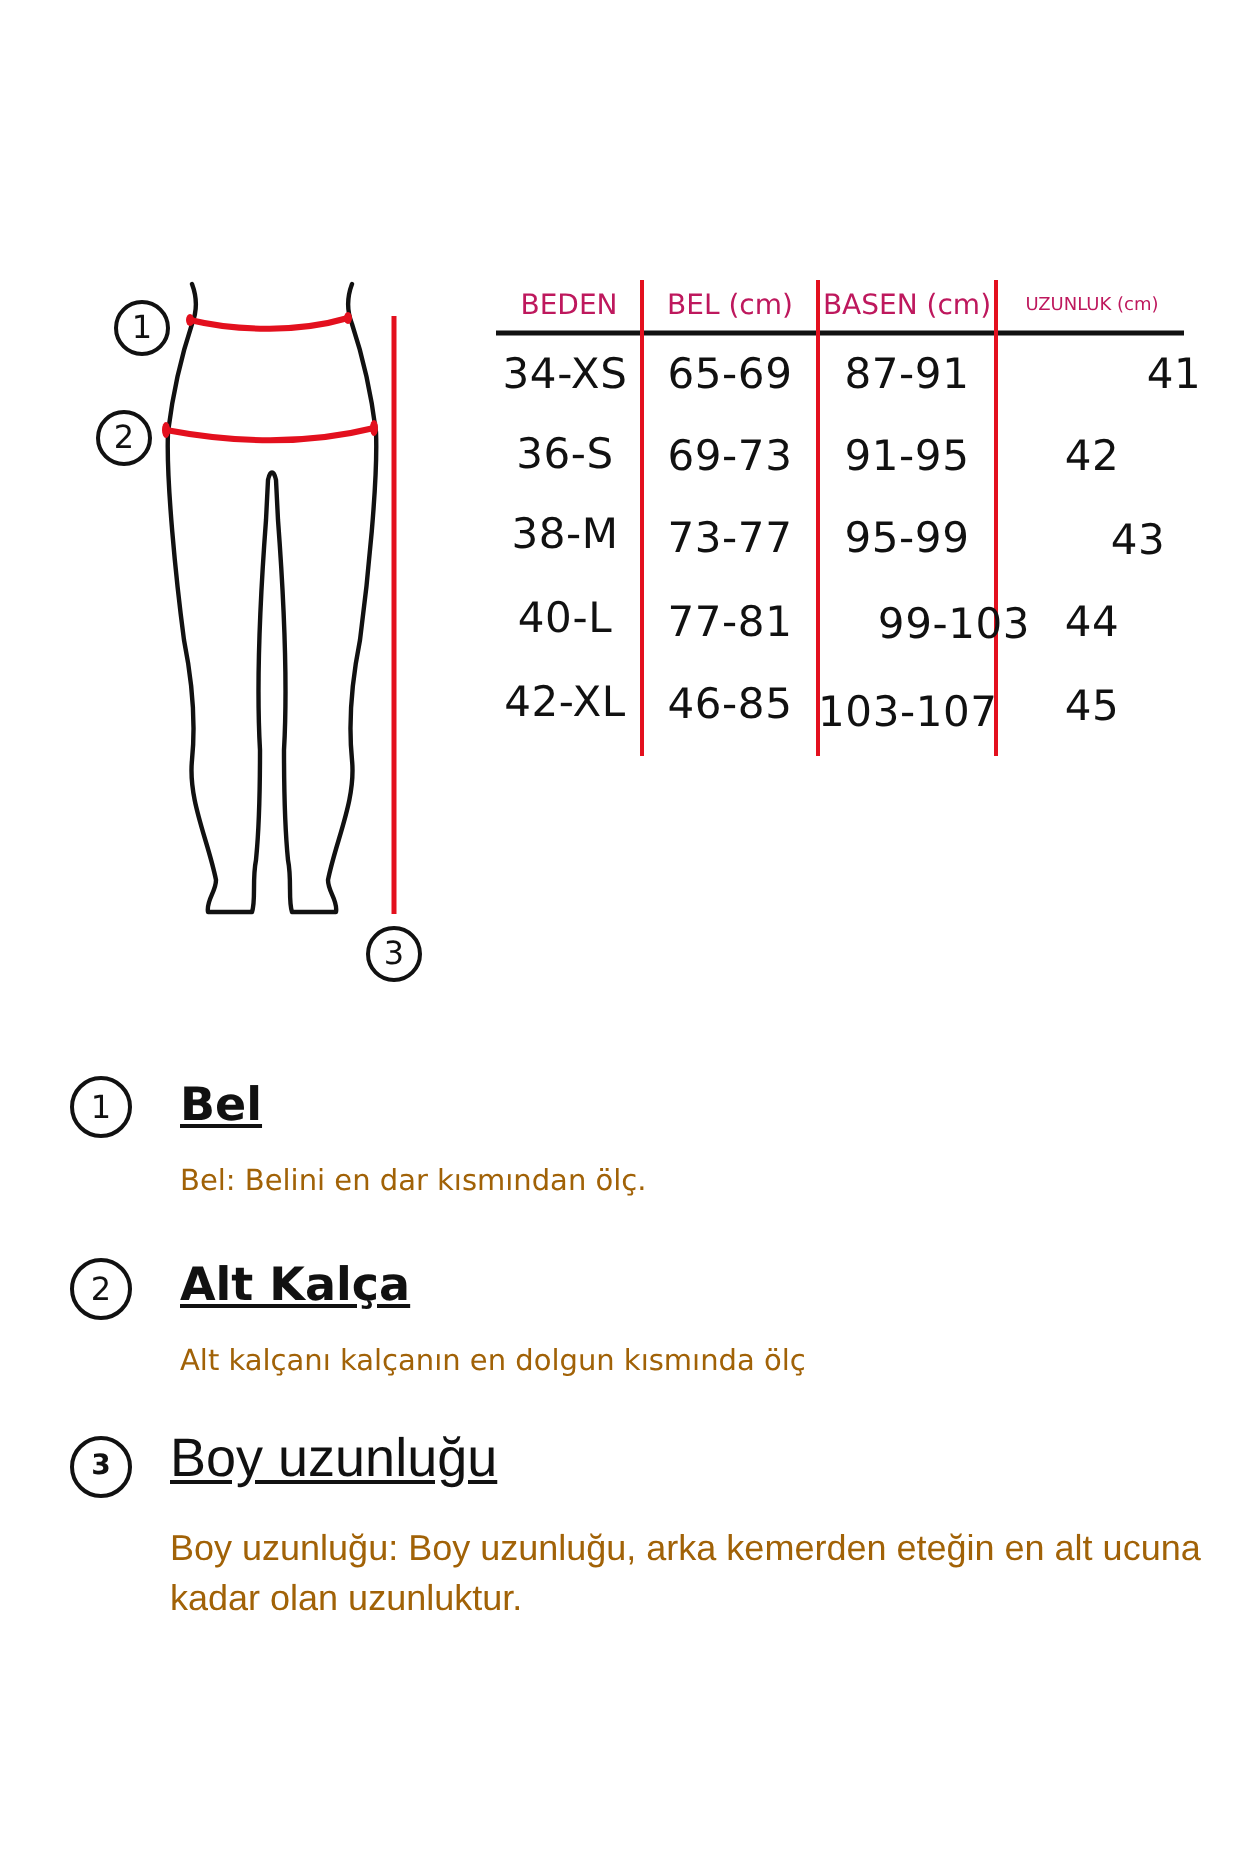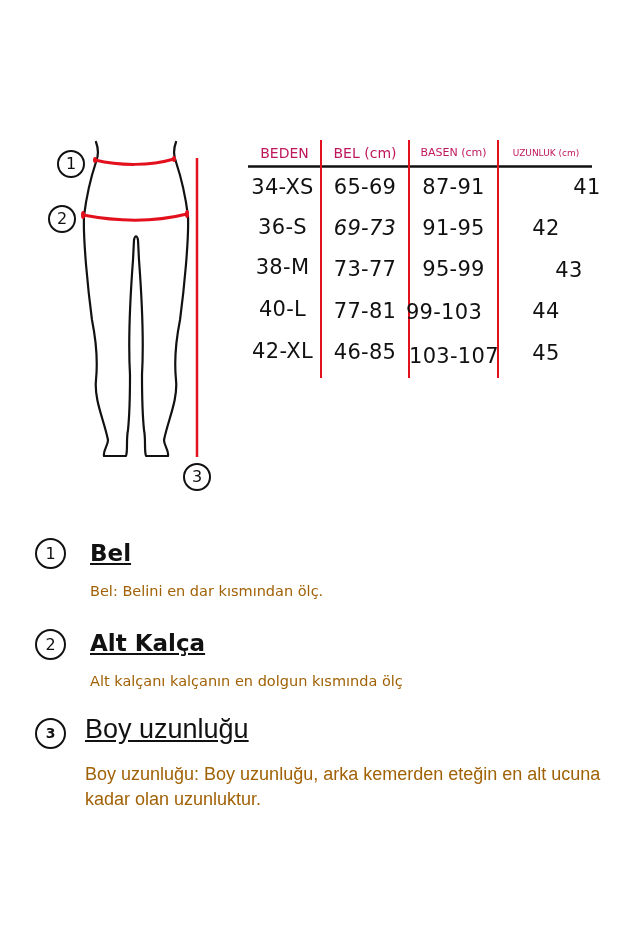--- a/index.html
+++ b/index.html
@@ -10,7 +10,7 @@
   .th { position: absolute; top: 143px; height: 20px; text-align: center;
         font-family: "DejaVu Sans", sans-serif; color: #be185d; white-space: nowrap; }
   .th.big { font-size: 14px; line-height: 20px; }
-  .th.small { font-size: 11px; line-height: 20px; }
+  .th.small { font-size: 14px; line-height: 20px; }
   .cell { position: absolute; text-align: center; font-size: 21px; line-height: 26px;
           font-family: "DejaVu Sans", sans-serif; color: #111; white-space: nowrap; letter-spacing: 0.3px; }
 

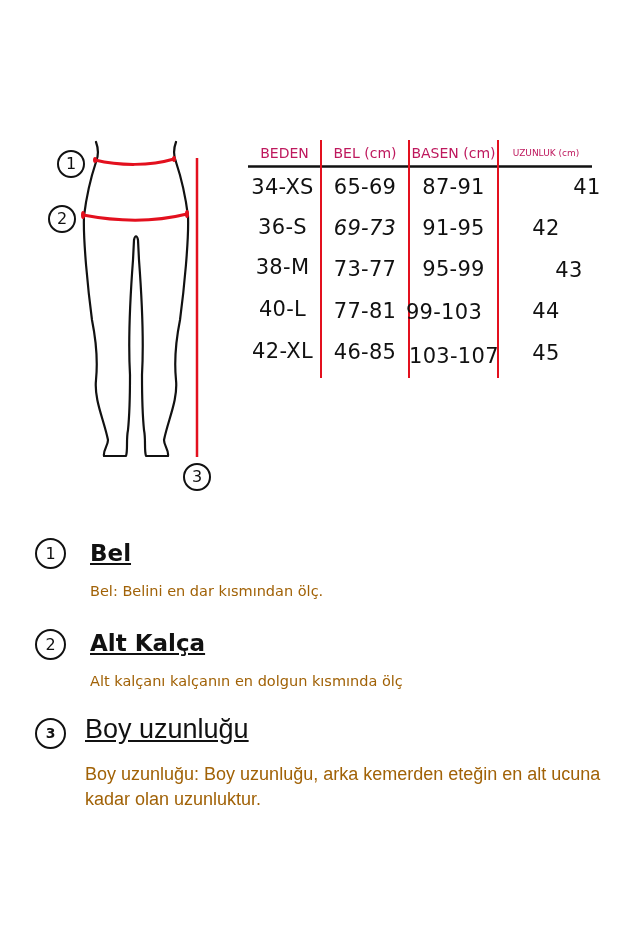--- a/index.html
+++ b/index.html
@@ -68,7 +68,7 @@
 
   <div>
     <div class="cell" style="left:244px;width:77px;top:214px;">36-S</div>
-    <div class="cell" style="left:321px;width:88px;top:215px;font-style:italic;">69-73</div>
+    <div class="cell" style="left:321px;width:88px;top:215px;">69-73</div>
     <div class="cell" style="left:409px;width:89px;top:215px;">91-95</div>
     <div class="cell" style="left:498px;width:96px;top:215px;">42</div>
   </div>

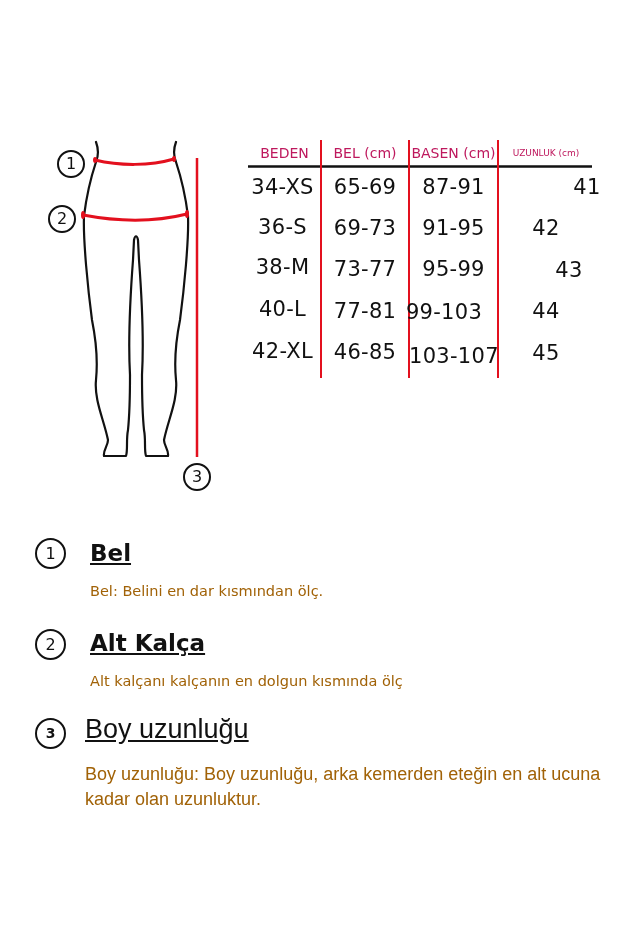--- a/index.html
+++ b/index.html
@@ -83,7 +83,7 @@
   <div>
     <div class="cell" style="left:244px;width:77px;top:296px;">40-L</div>
     <div class="cell" style="left:321px;width:88px;top:298px;">77-81</div>
-    <div class="cell" style="left:399px;width:90px;top:299px;">99-103</div>
+    <div class="cell" style="left:432px;width:90px;top:299px;">99-103</div>
     <div class="cell" style="left:498px;width:96px;top:298px;">44</div>
   </div>
 

